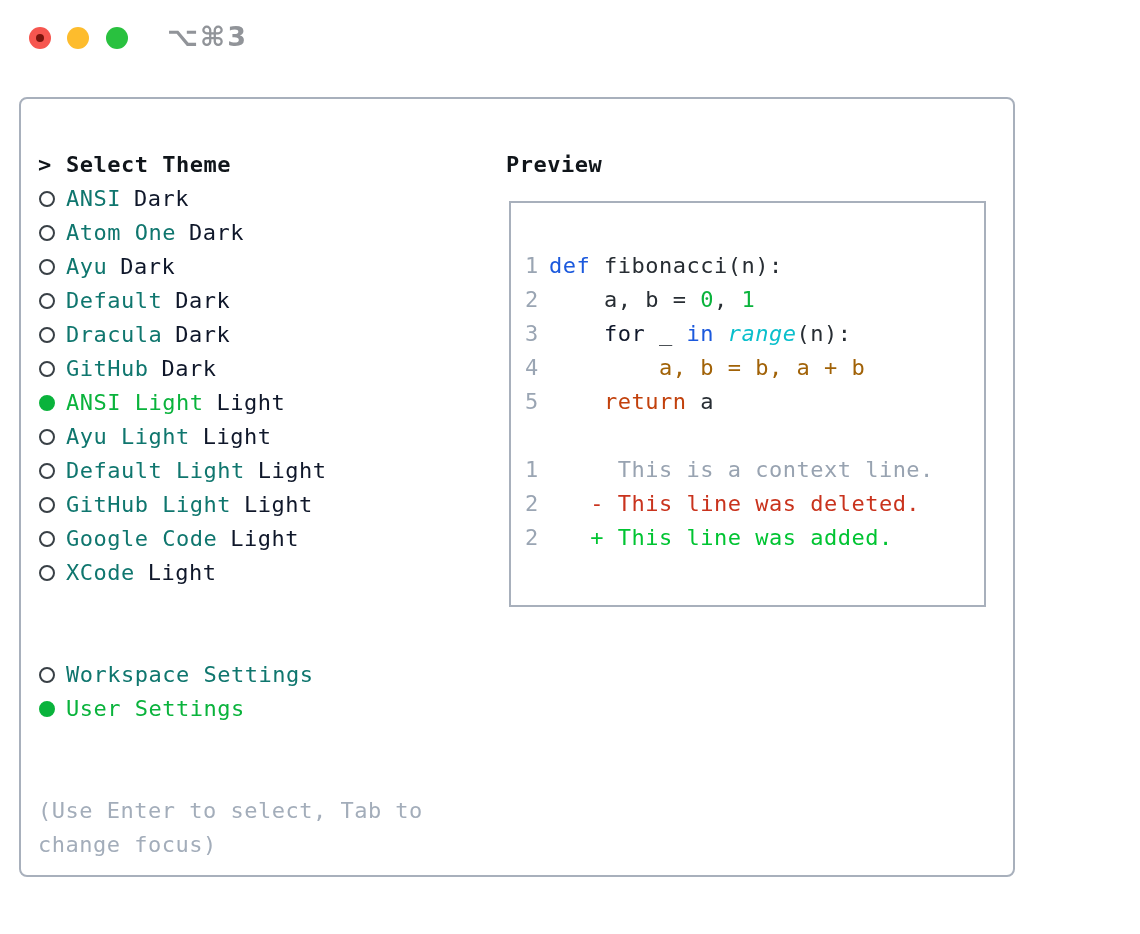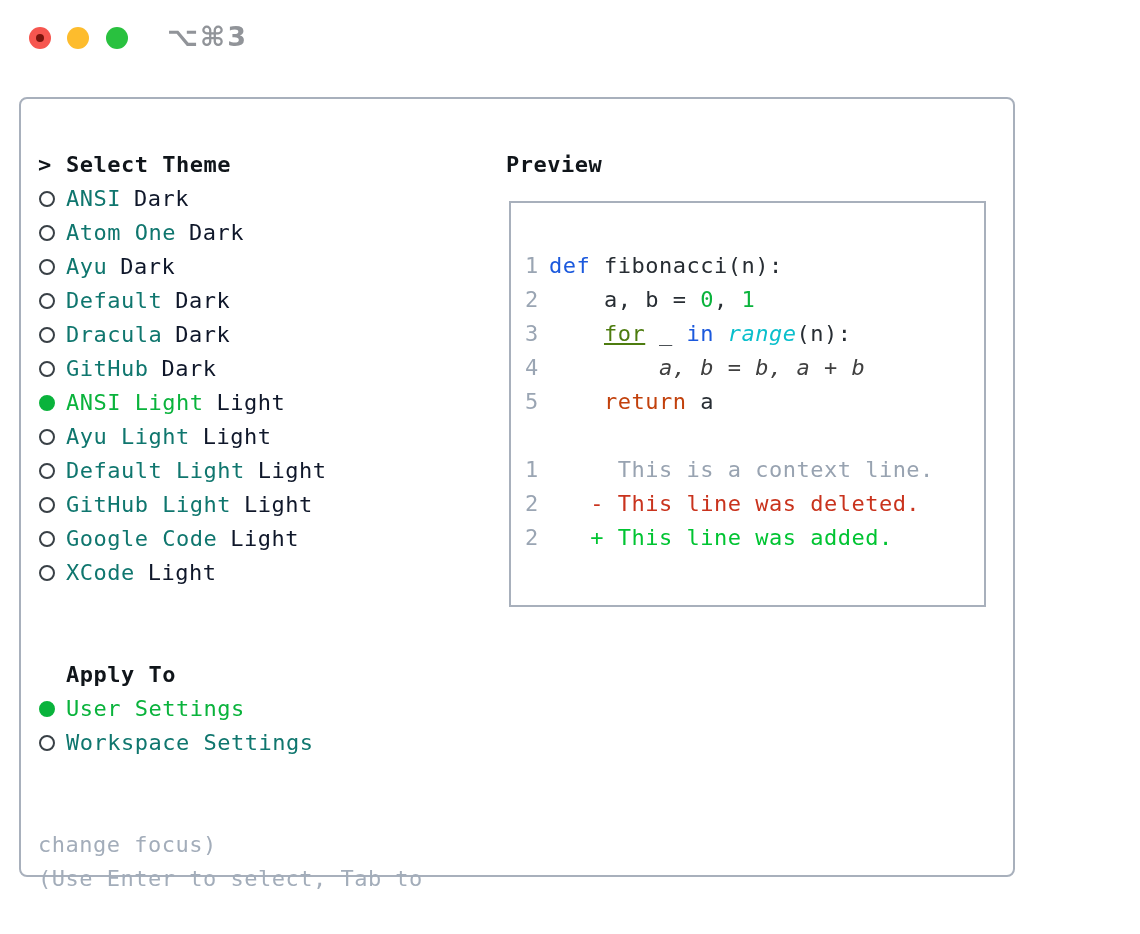--- a/index.html
+++ b/index.html
@@ -203,7 +203,7 @@
     <div class="preview-box mono" id="preview-box">
         <div class="cl"><span class="ln">1</span><span style="color: rgb(27, 89, 221);">def</span><span style="color: rgb(39, 45, 51);"> fibonacci(n):</span></div>
         <div class="cl"><span class="ln">2</span><span style="color: rgb(39, 45, 51);">    a, b = </span><span style="color: rgb(10, 179, 60);">0</span><span style="color: rgb(39, 45, 51);">, </span><span style="color: rgb(10, 179, 60);">1</span></div>
-        <div class="cl"><span class="ln">3</span><span style="color: rgb(39, 45, 51);">    </span><span style="color: #4d7c0f; text-decoration: underline;">for</span><span style="color: rgb(39, 45, 51);"> _ </span><span style="color: rgb(27, 89, 221);">in</span><span style="color: rgb(39, 45, 51);"> </span><span style="color: rgb(10, 191, 204); font-style: italic;">range</span><span style="color: rgb(39, 45, 51);">(n):</span></div>
+        <div class="cl"><span class="ln">3</span><span style="color: rgb(39, 45, 51);">    </span><span style="color: #0f172a;">for</span><span style="color: rgb(39, 45, 51);"> _ </span><span style="color: rgb(27, 89, 221);">in</span><span style="color: rgb(39, 45, 51);"> </span><span style="color: rgb(10, 191, 204); font-style: italic;">range</span><span style="color: rgb(39, 45, 51);">(n):</span></div>
         <div class="cl"><span class="ln">4</span><span style="color: #404040; font-style: italic;">        a, b = b, a + b</span></div>
         <div class="cl"><span class="ln">5</span><span style="color: rgb(39, 45, 51);">    </span><span style="color: #c2410c;">return</span><span style="color: rgb(39, 45, 51);"> a</span></div>
         <div class="cl"><span class="ln"></span></div>

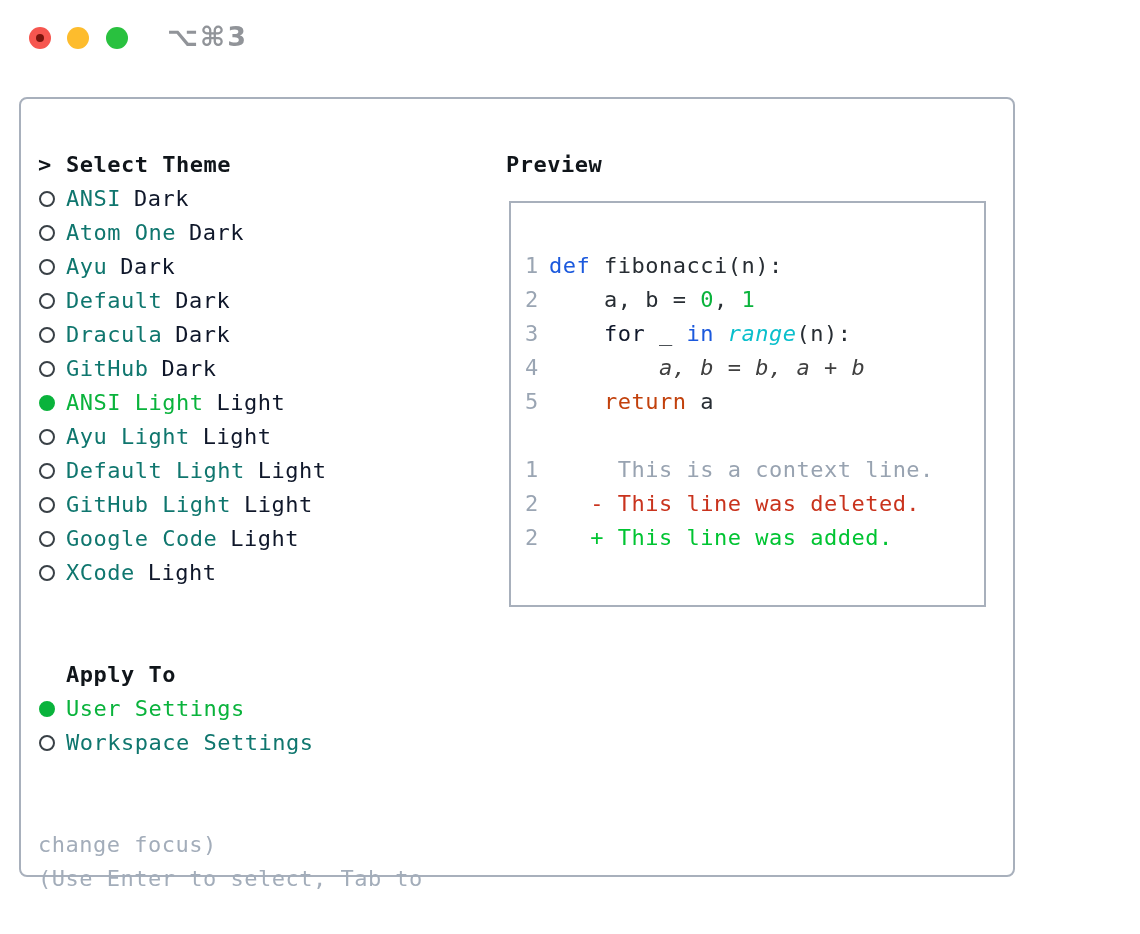--- a/index.html
+++ b/index.html
@@ -204,7 +204,7 @@
         <div class="cl"><span class="ln">1</span><span style="color: rgb(27, 89, 221);">def</span><span style="color: rgb(39, 45, 51);"> fibonacci(n):</span></div>
         <div class="cl"><span class="ln">2</span><span style="color: rgb(39, 45, 51);">    a, b = </span><span style="color: rgb(10, 179, 60);">0</span><span style="color: rgb(39, 45, 51);">, </span><span style="color: rgb(10, 179, 60);">1</span></div>
         <div class="cl"><span class="ln">3</span><span style="color: rgb(39, 45, 51);">    </span><span style="color: #0f172a;">for</span><span style="color: rgb(39, 45, 51);"> _ </span><span style="color: rgb(27, 89, 221);">in</span><span style="color: rgb(39, 45, 51);"> </span><span style="color: rgb(10, 191, 204); font-style: italic;">range</span><span style="color: rgb(39, 45, 51);">(n):</span></div>
-        <div class="cl"><span class="ln">4</span><span style="color: #404040; font-style: italic;">        a, b = b, a + b</span></div>
+        <div class="cl"><span class="ln">4</span><span style="color: #a16207;">        a, b = b, a + b</span></div>
         <div class="cl"><span class="ln">5</span><span style="color: rgb(39, 45, 51);">    </span><span style="color: #c2410c;">return</span><span style="color: rgb(39, 45, 51);"> a</span></div>
         <div class="cl"><span class="ln"></span></div>
         <div class="cl"><span class="ln">1</span><span style="color: rgb(152, 163, 177);">     This is a context line.</span></div>

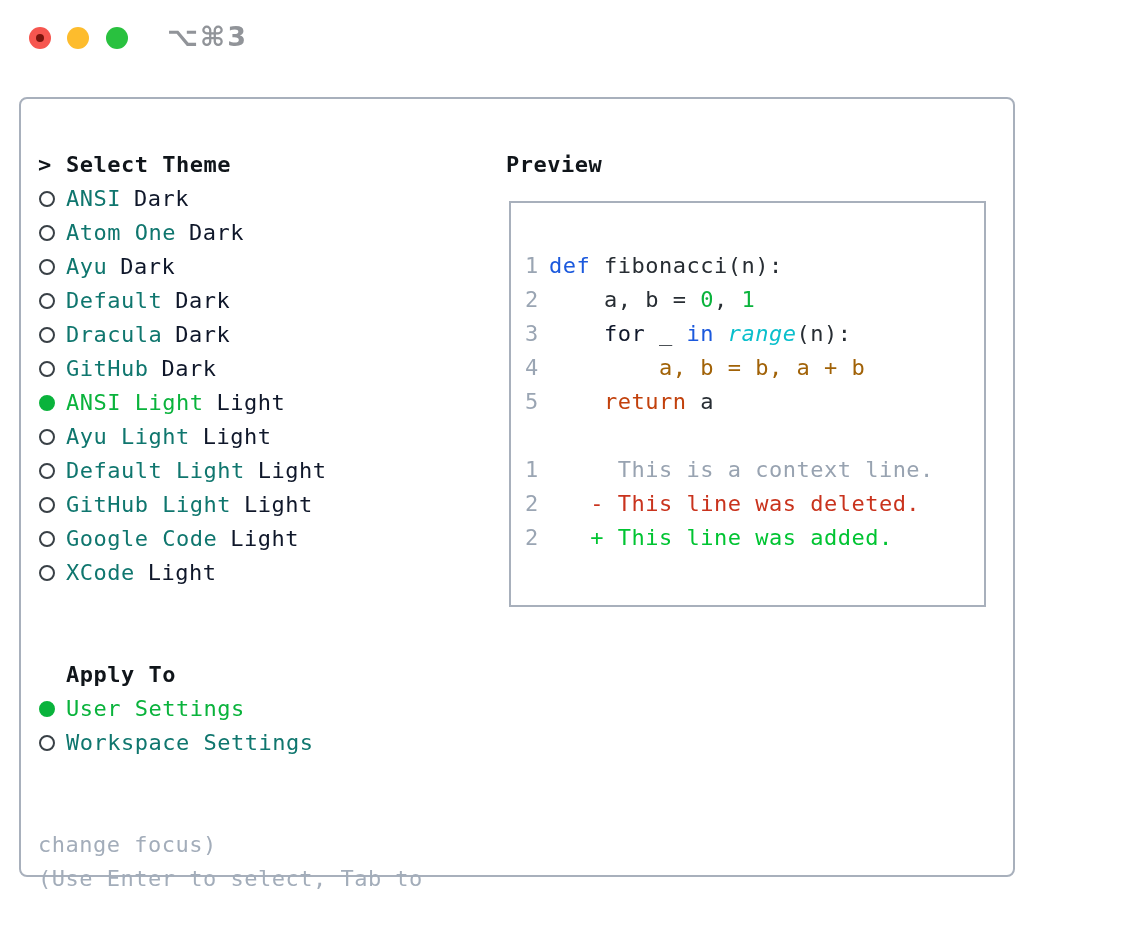--- a/index.html
+++ b/index.html
@@ -171,10 +171,6 @@
       <div class="spacer"></div>
       <div class="spacer"></div>
 
-      <div class="row">
-        <span class="marker"></span>
-        <span class="hdr">Apply To</span>
-      </div>
 
       <div id="apply-list">
           <div class="row">

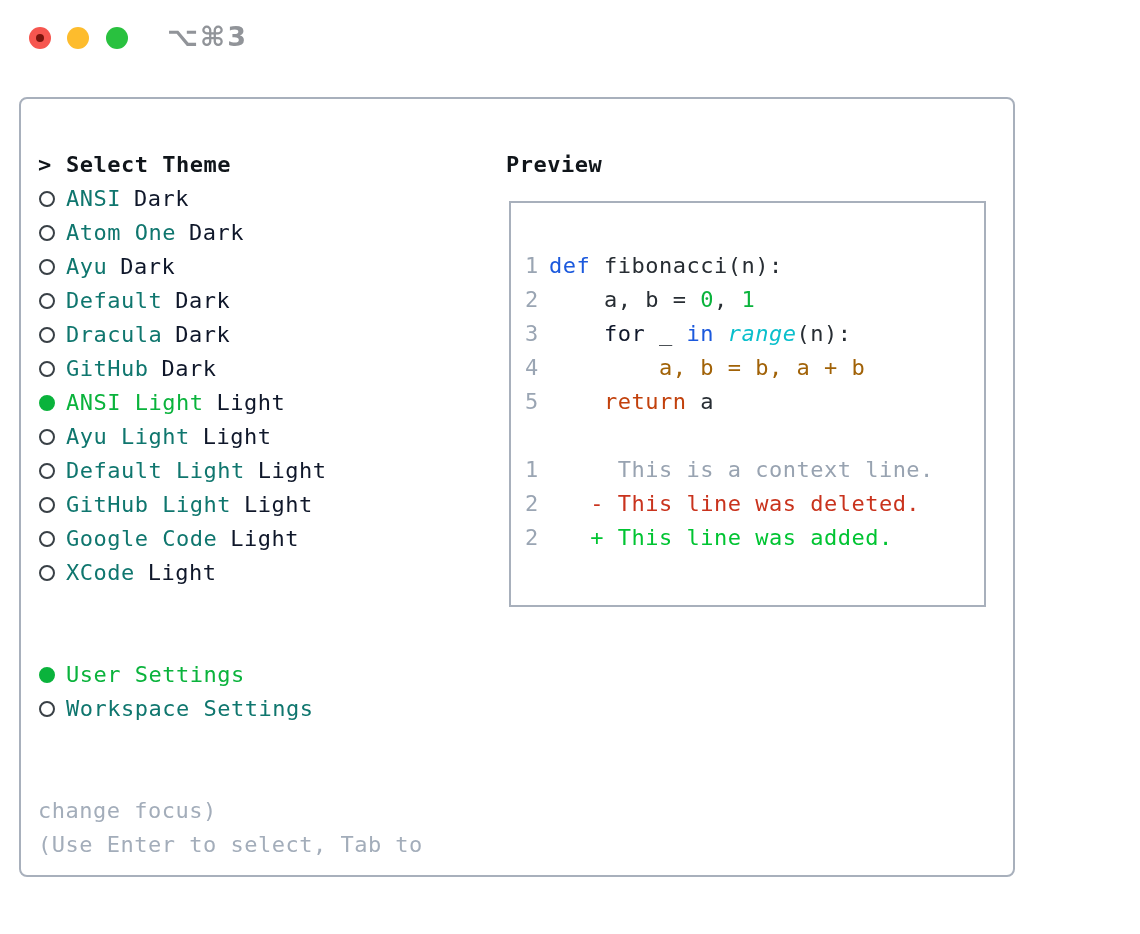--- a/index.html
+++ b/index.html
@@ -175,15 +175,15 @@
       <div id="apply-list">
           <div class="row">
             <span class="marker">
+              <span class="radio"></span>
+            </span>
+            <span class="item-label">Workspace Settings</span>
+          </div>
+          <div class="row">
+            <span class="marker">
               <span class="radio sel"></span>
             </span>
             <span class="item-label sel">User Settings</span>
-          </div>
-          <div class="row">
-            <span class="marker">
-              <span class="radio"></span>
-            </span>
-            <span class="item-label">Workspace Settings</span>
           </div>
         </div>
 

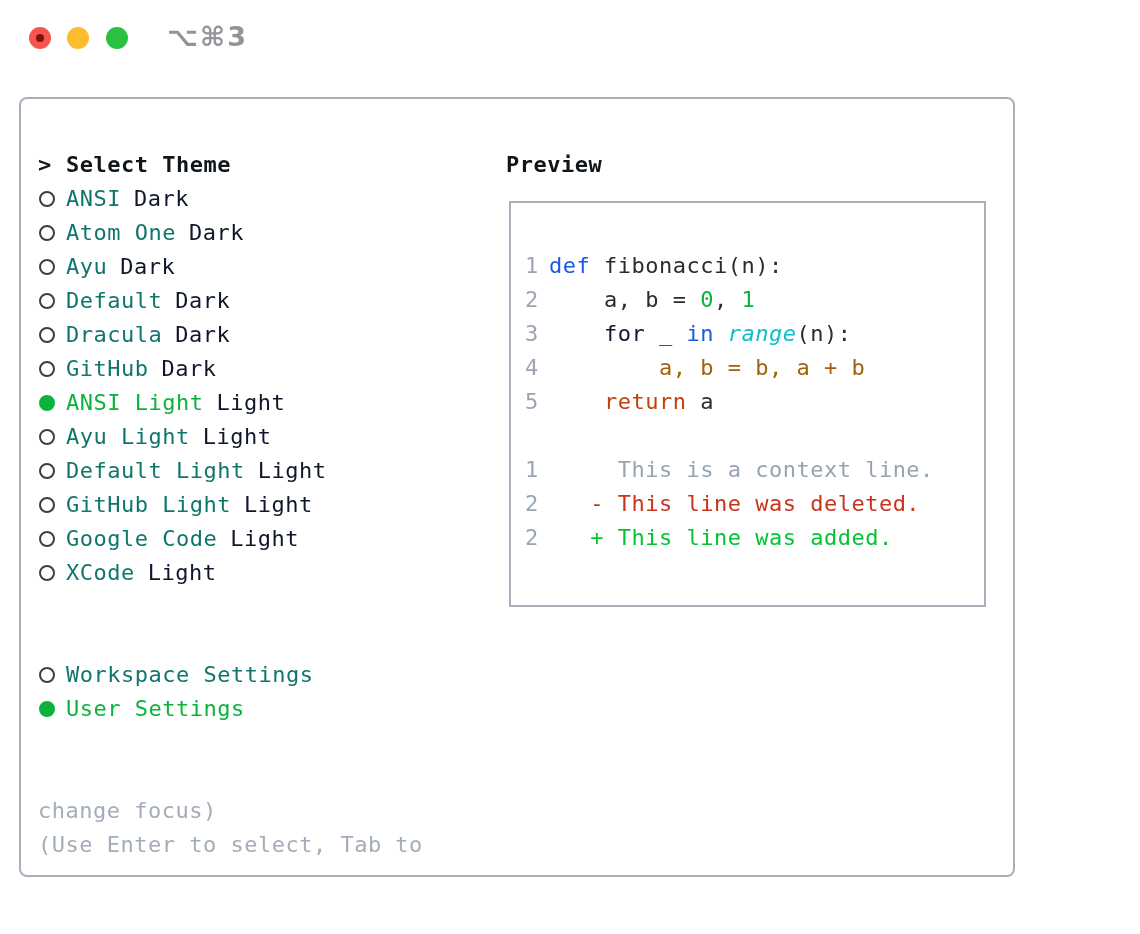--- a/index.html
+++ b/index.html
@@ -190,8 +190,8 @@
       <div class="spacer"></div>
       <div class="spacer"></div>
 
+      <div class="hint">(Use Enter to select, Tab to</div>
       <div class="hint">change focus)</div>
-      <div class="hint">(Use Enter to select, Tab to</div>
     </div>
 
     <div class="preview-title mono">Preview</div>

